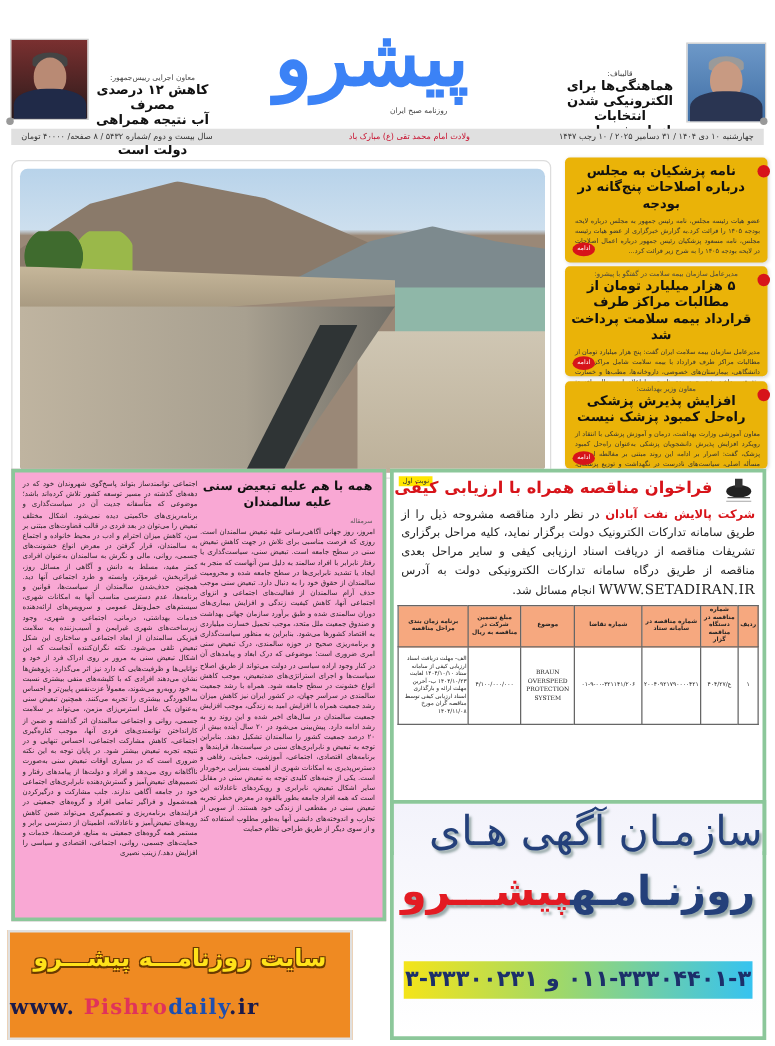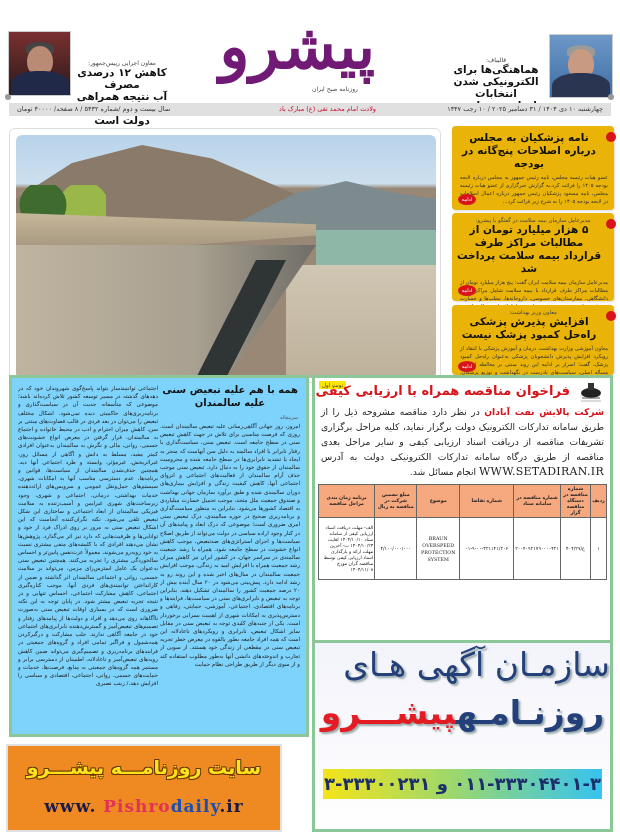--- a/index.html
+++ b/index.html
@@ -15,7 +15,7 @@
 .head-kicker{font-size:6px;color:#444;font-family:"DejaVu Sans",sans-serif}
 .head-title{font-size:10.5px;font-weight:bold;line-height:12px;color:#111;font-family:"DejaVu Sans",sans-serif}
 .logo{position:absolute;left:195px;top:8px;width:220px;height:90px}
-.logo-main{position:absolute;right:40px;top:-6px;font-family:"DejaVu Serif",serif;font-size:62px;font-weight:bold;color:#701a75;line-height:90px;letter-spacing:-2px}
+.logo-main{position:absolute;right:40px;top:-6px;font-family:"DejaVu Serif",serif;font-size:62px;font-weight:bold;color:#3b82f6;line-height:90px;letter-spacing:-2px}
 .logo-sub{position:absolute;left:0;bottom:6px;font-size:6px;color:#444}
 .dot-mark{position:absolute;width:6px;height:6px;border-radius:50%;background:#999}
 

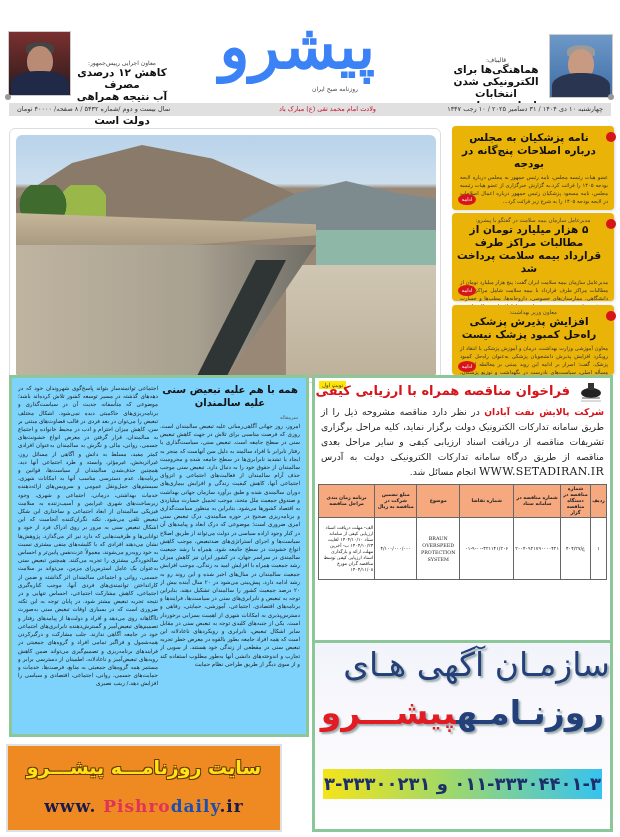--- a/index.html
+++ b/index.html
@@ -59,7 +59,7 @@
 .foot-dates{position:absolute;left:148px;top:2px;font-size:4.8px;line-height:7px;color:#333;white-space:nowrap}
 .foot-code{position:absolute;right:2px;top:1px;width:60px;height:16px;background:#d7141a;color:#fff;font-size:5px;line-height:7px;text-align:center}
 
-.editorial{position:absolute;left:9px;top:375px;width:300px;height:362px;border:3px solid #8cc79a;background:#7dd3fc}
+.editorial{position:absolute;left:9px;top:375px;width:300px;height:362px;border:3px solid #8cc79a;background:#f9a8d4}
 .ed-title{position:absolute;right:6px;top:5px;width:140px;text-align:center;font-size:10px;font-weight:bold;line-height:13px;color:#111}
 .ed-kicker{position:absolute;right:8px;top:36px;font-size:5px;color:#555}
 .ed-col{position:absolute;font-size:5.6px;line-height:8.2px;color:#222;text-align:justify}

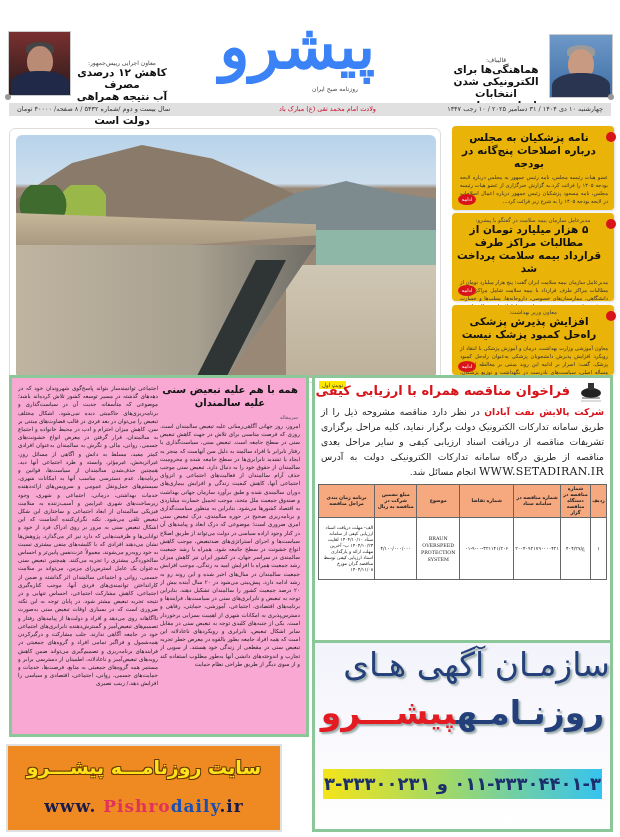--- a/index.html
+++ b/index.html
@@ -66,7 +66,7 @@
 
 .web-ad{position:absolute;left:6px;top:744px;width:276px;height:88px;background:#ef8a22;border:2px solid #e0e0e0}
 .web-ad .t1{position:absolute;left:0;right:0;top:10px;text-align:center;font-size:19px;font-weight:bold;color:#ffe21a;text-shadow:1px 1px 0 #6a3a00,-1px -1px 0 #6a3a00,1px -1px 0 #6a3a00,-1px 1px 0 #6a3a00}
-.web-ad .t2{position:absolute;left:0;right:0;top:50px;text-align:center;font-family:"DejaVu Serif",serif;font-size:17px;font-weight:bold;direction:ltr;color:#1a1a4a;letter-spacing:1px}
+.web-ad .t2{position:absolute;left:0;right:0;top:50px;font-family:"DejaVu Serif",serif;font-size:17px;font-weight:bold;direction:ltr;color:#1a1a4a;letter-spacing:1px}
 .web-ad .t2 .pink{color:#e0335a}
 .web-ad .t2 .blue{color:#1d4fb0}
 .adorg{position:absolute;left:312px;top:640px;width:301px;height:192px;border:3px solid #8cc79a;background:linear-gradient(180deg,#f3f3fb,#fff)}

